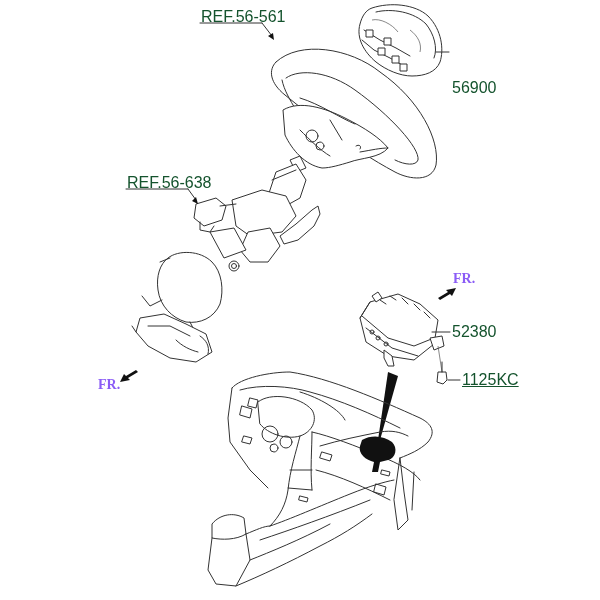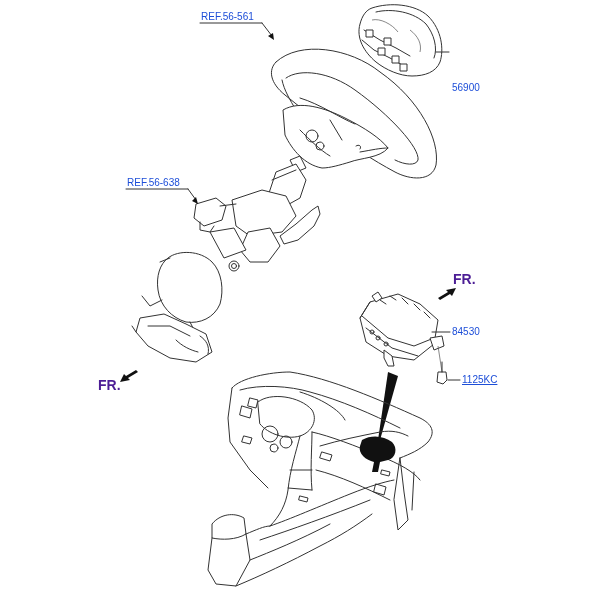--- a/index.html
+++ b/index.html
@@ -5,7 +5,7 @@
   html, body { margin: 0; padding: 0; background: #ffffff; }
   body { width: 600px; height: 600px; position: relative; overflow: hidden; font-family: "Liberation Sans", sans-serif; }
   #diagram { position: absolute; left: 0; top: 0; width: 600px; height: 600px; }
-  .lbl { position: absolute; font-family: "Liberation Sans", sans-serif; font-size: 10px; color: #1d4ed8; white-space: nowrap; line-height: 12px; }
+  .lbl { position: absolute; font-family: "Liberation Sans", sans-serif; font-size: 16px; color: #14532d; white-space: nowrap; line-height: 12px; }
   .fr { position: absolute; font-family: Liberation Sans, sans-serif; font-size: 14px; font-weight: bold; color: #4c1d95; line-height: 14px; text-align: center; }
   .ln { fill: none; stroke: #333; stroke-width: 1; stroke-linejoin: round; stroke-linecap: round; }
   .lt { fill: none; stroke: #555; stroke-width: 0.7; }

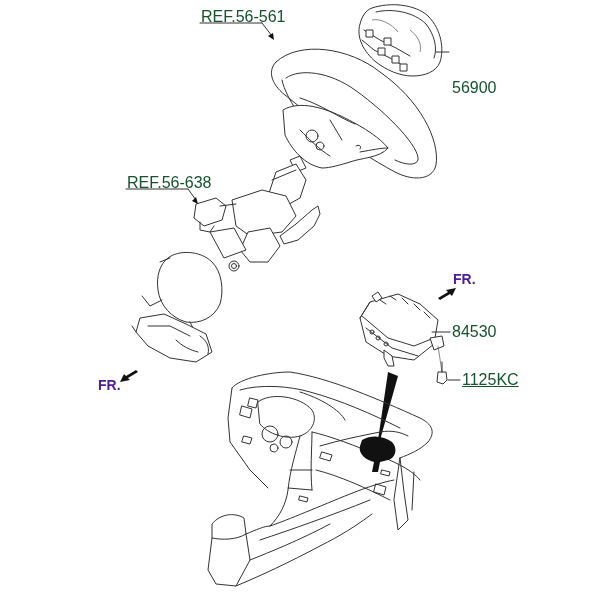--- a/index.html
+++ b/index.html
@@ -6,7 +6,7 @@
   body { width: 600px; height: 600px; position: relative; overflow: hidden; font-family: "Liberation Sans", sans-serif; }
   #diagram { position: absolute; left: 0; top: 0; width: 600px; height: 600px; }
   .lbl { position: absolute; font-family: "Liberation Sans", sans-serif; font-size: 16px; color: #14532d; white-space: nowrap; line-height: 12px; }
-  .fr { position: absolute; font-family: Liberation Sans, sans-serif; font-size: 14px; font-weight: bold; color: #4c1d95; line-height: 14px; text-align: center; }
+  .fr { position: absolute; font-family: Liberation Serif, serif; font-size: 14px; font-weight: bold; color: #8b5cf6; line-height: 14px; text-align: center; }
   .ln { fill: none; stroke: #333; stroke-width: 1; stroke-linejoin: round; stroke-linecap: round; }
   .lt { fill: none; stroke: #555; stroke-width: 0.7; }
   .fillw { fill: #fff; stroke: #333; stroke-width: 1; stroke-linejoin: round; }

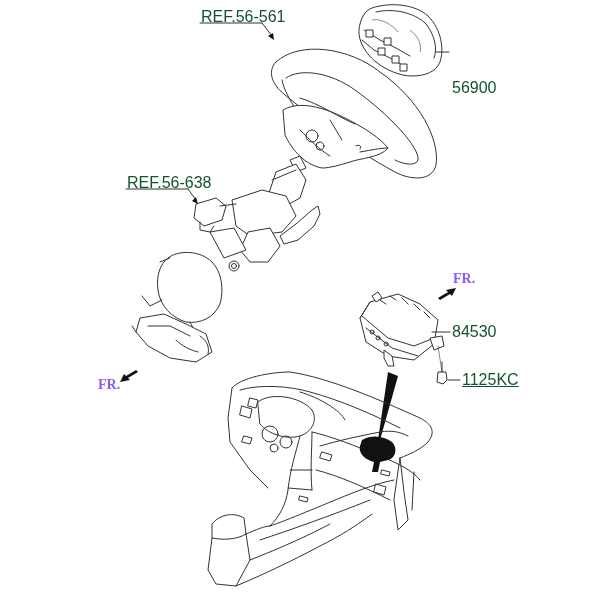--- a/index.html
+++ b/index.html
@@ -165,7 +165,7 @@
 <div class="lbl" style="left:452px; top:46px;margin-top:36px;">56900</div>
 <div class="lbl" style="left:127px; top:177px;">REF.56-638</div>
 <div class="fr" style="left:453px; top:272px;">FR.</div>
-<div class="lbl" style="left:452px; top:326px;">84530</div>
+<div class="lbl" style="left:452px; top:326px;">52380</div>
 <div class="fr" style="left:98px; top:378px;">FR.</div>
 <div class="lbl" style="left:462px; top:374px;text-decoration:underline;">1125KC</div>
 

